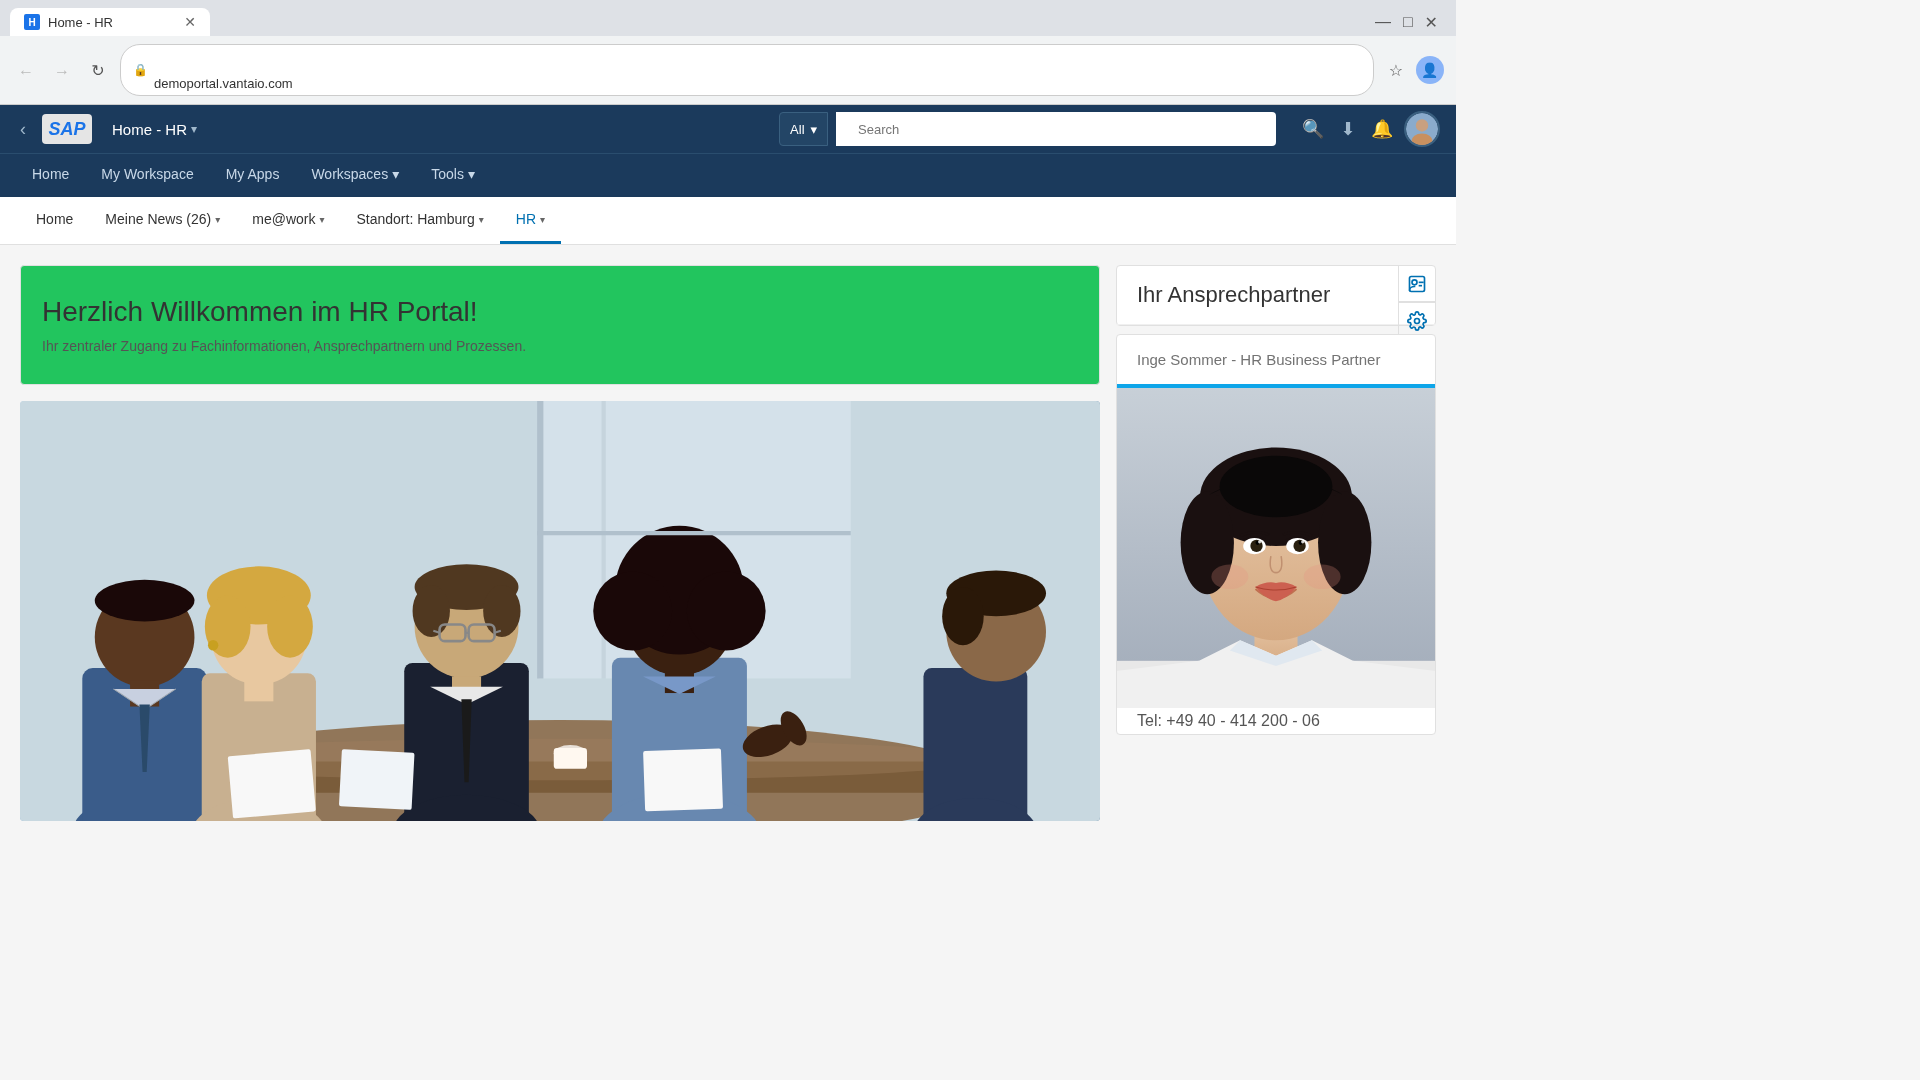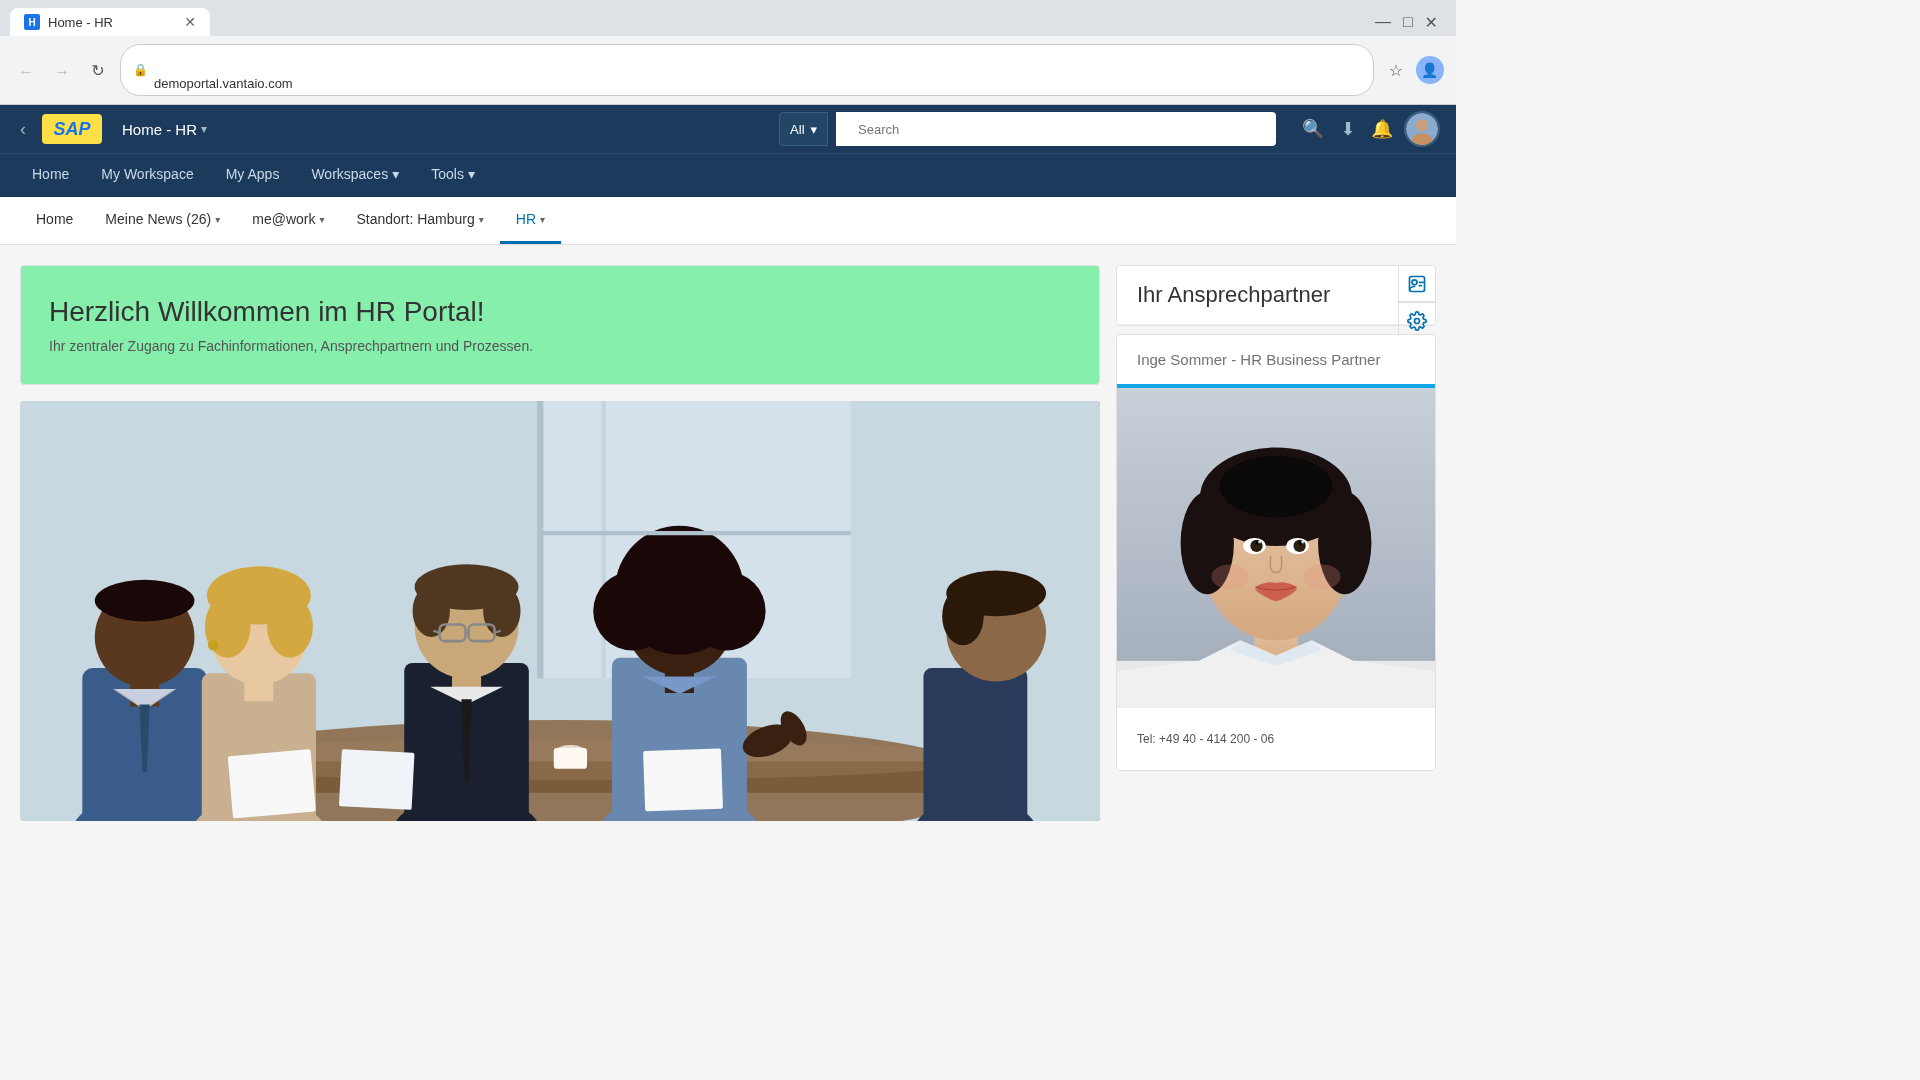--- a/index.html
+++ b/index.html
@@ -125,9 +125,9 @@
       padding: 4px;
     }
     .sap-logo {
-      background: #fde047;
+      background: #e5e5e5;
       border-radius: 4px;
-      width: 60px; height: 30px;
+      width: 50px; height: 30px;
       display: flex; align-items: center; justify-content: center;
       cursor: pointer;
     }

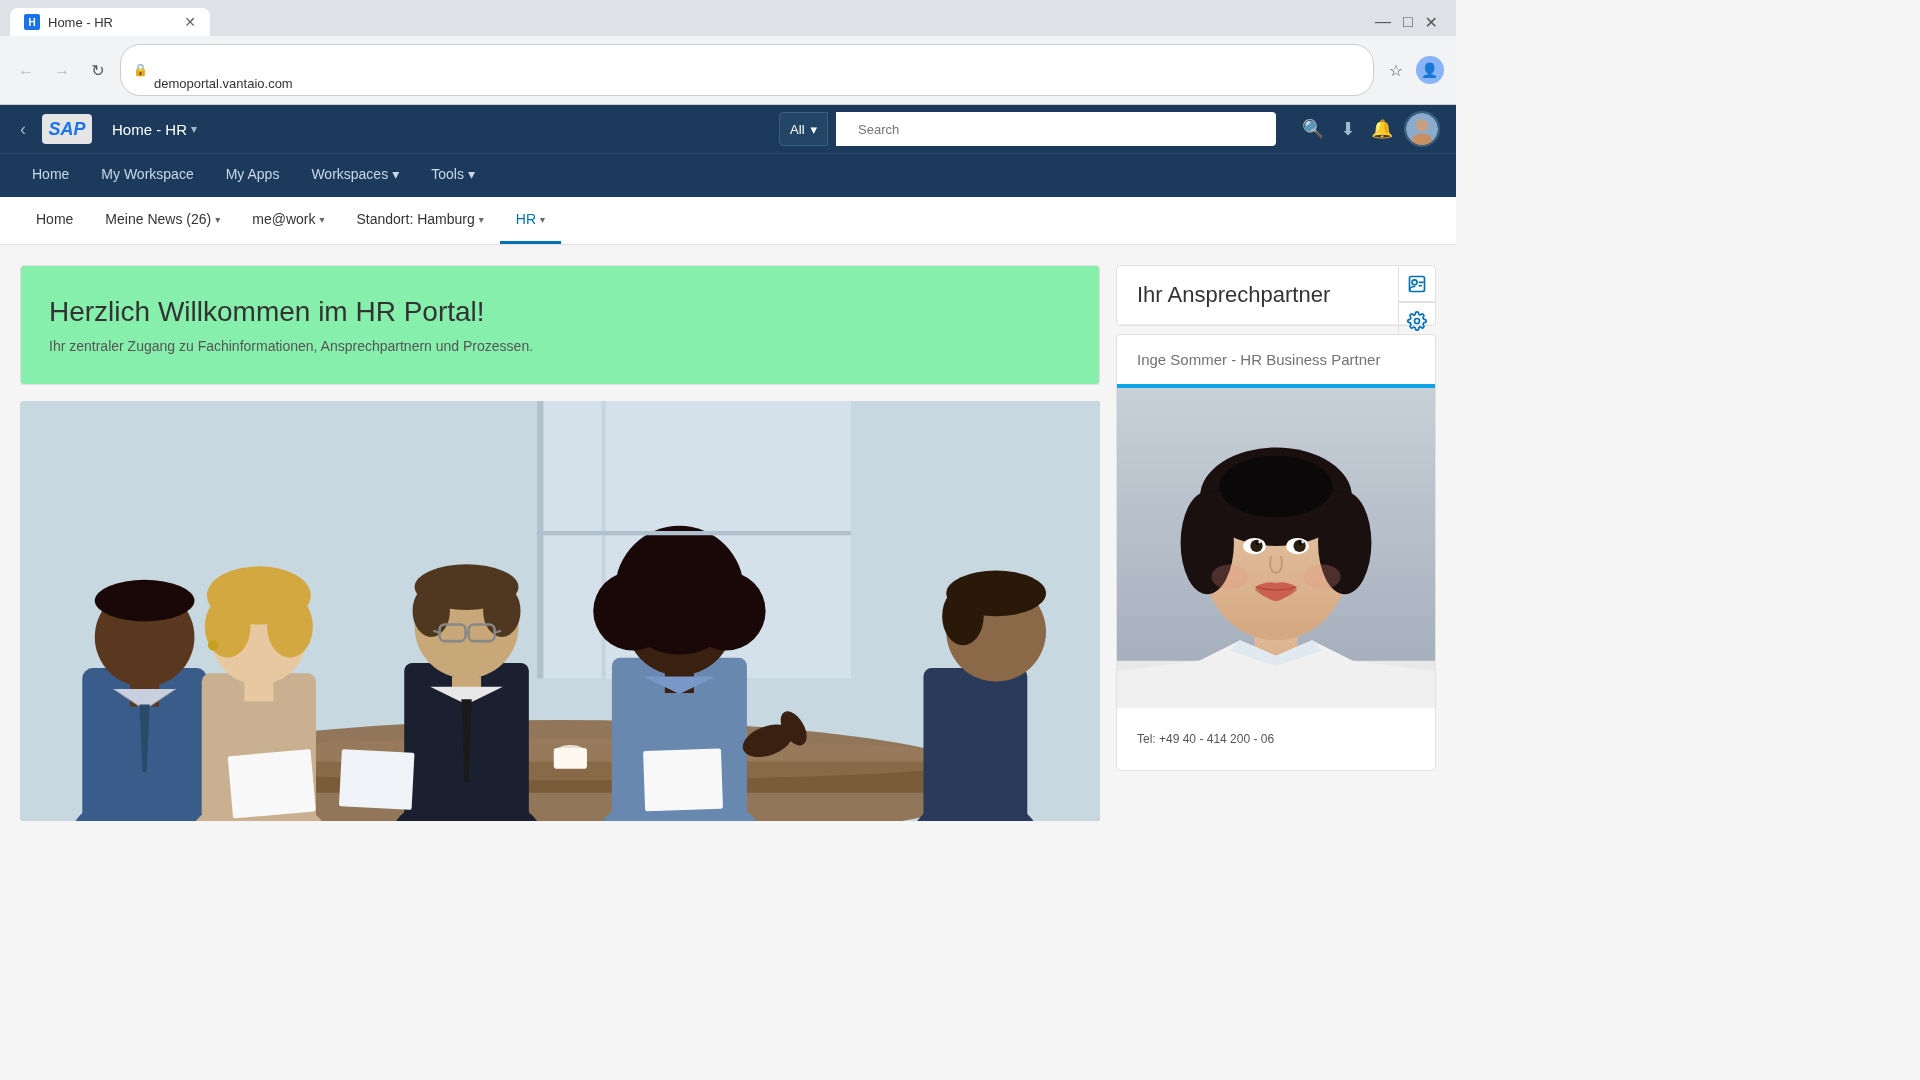--- a/index.html
+++ b/index.html
@@ -265,10 +265,10 @@
       flex: 1;
     }
     .welcome-card {
-      background: #86efac;
+      background: #22c55e;
       border: 1px solid #e0e0e0;
       border-radius: 4px;
-      padding: 30px 28px;
+      padding: 30px 21px;
       margin-bottom: 16px;
     }
     .welcome-title {

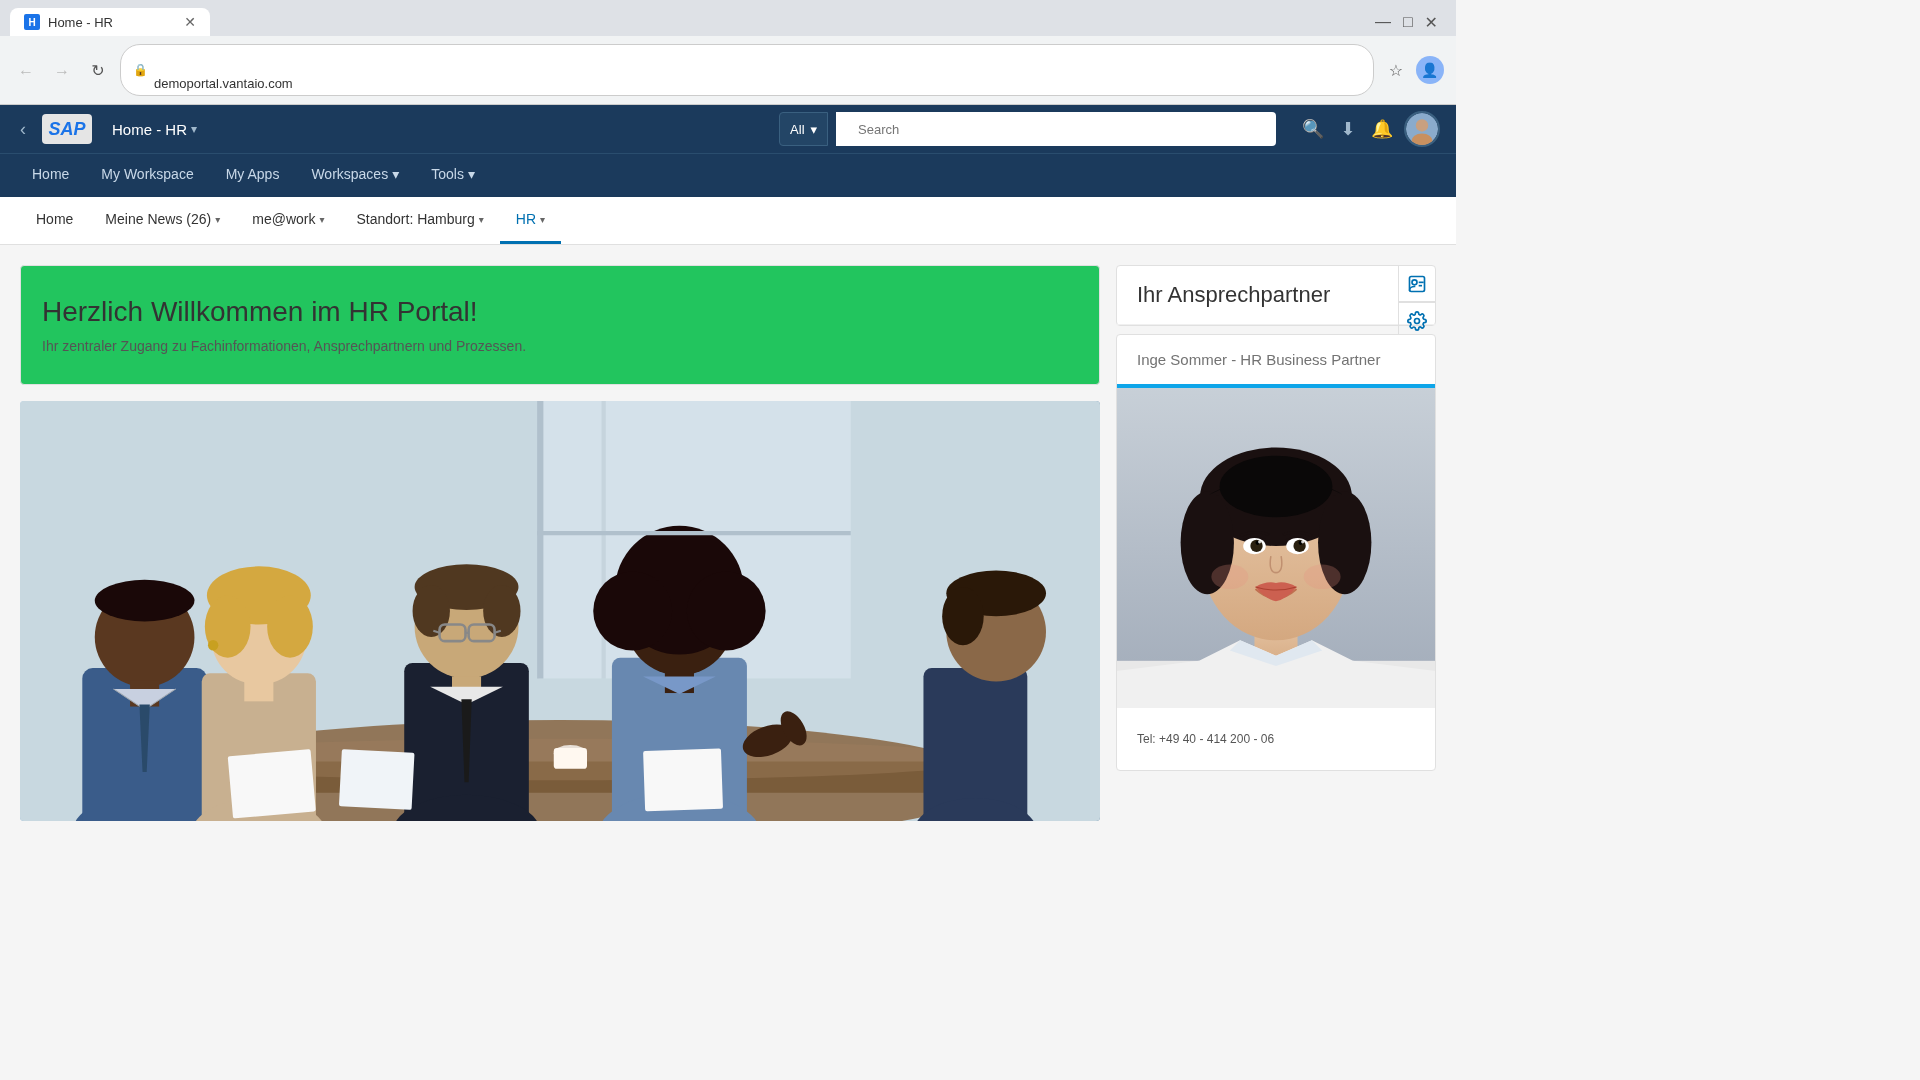--- a/index.html
+++ b/index.html
@@ -340,8 +340,8 @@
       position: relative;
     }
     .contact-info {
-      padding: 24px 20px;
-      font-size: 12px;
+      padding: 4px 20px;
+      font-size: 16px;
       color: #555;
     }
 

